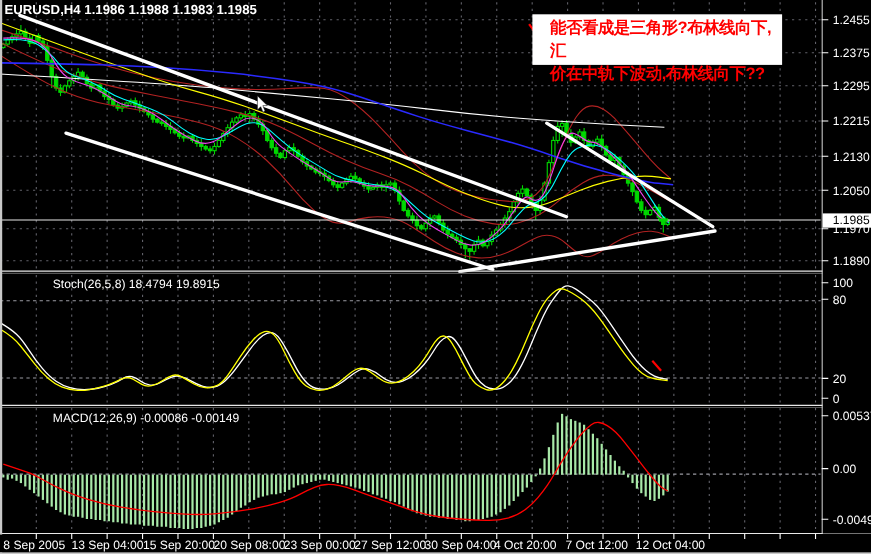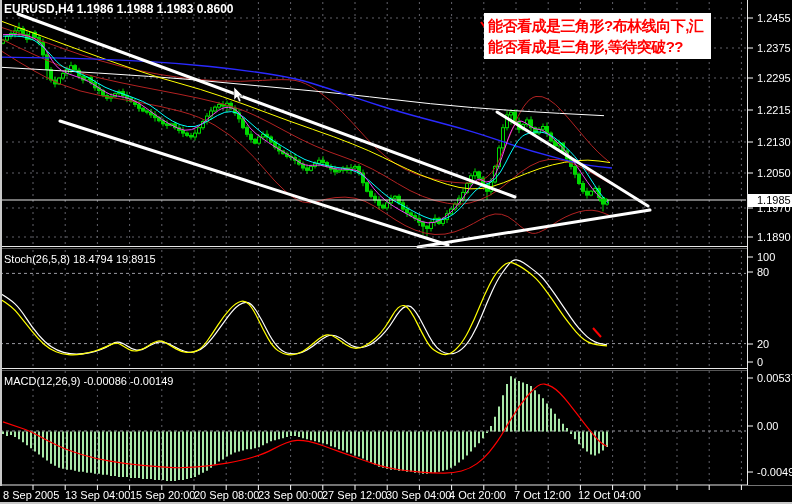--- a/index.html
+++ b/index.html
@@ -661,7 +661,7 @@
       <polygon points="234,87 234,100 237,97 239,102 241,101 239,96 243,96" fill="#fff" stroke="#000" stroke-width="0.5"></polygon>
     </svg>
 
-  <div class="ovl title">EURUSD,H4  1.1986 1.1988 1.1983 0.8600</div>
+  <div class="ovl title">EURUSD,H4  1.1986 1.1988 1.1983 1.1985</div>
   <div class="ovl indlbl stochlbl">Stoch(26,5,8) 18.4794 19.8915</div>
   <div class="ovl indlbl macdlbl">MACD(12,26,9) -0.00086 -0.00149</div>
 

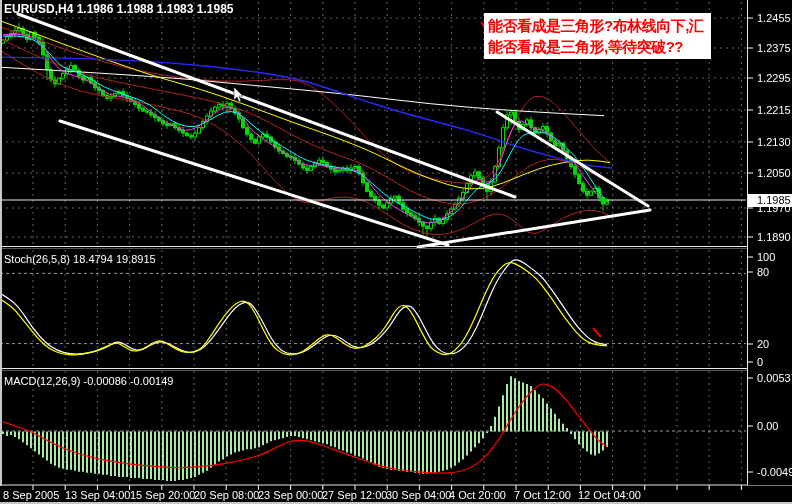--- a/index.html
+++ b/index.html
@@ -12,7 +12,7 @@
   .macdlbl{left:4px;top:375px;}
   .watermark{left:4px;top:469px;color:#e8e8e8;font-size:11px;}
   .note{position:absolute;left:484px;top:13px;width:227px;height:46px;background:#ffffff;
-        color:#ff0000;font-size:15px;font-weight:bold;line-height:21px;padding:2px 0 0 4px;
+        color:#ff0000;font-size:15px;font-weight:bold;line-height:21px;padding:2px 0 0 16px;
         box-sizing:border-box;letter-spacing:-0.5px;}
   svg{position:absolute;left:0;top:0;}
 </style>

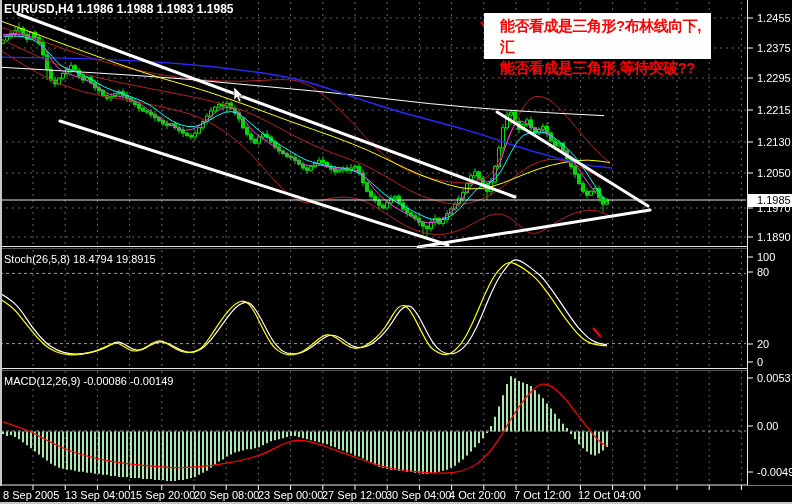--- a/index.html
+++ b/index.html
@@ -667,7 +667,7 @@
 
   <div class="note">
     <div>能否看成是三角形?布林线向下,汇</div>
-    <div>能否看成是三角形,等待突破??</div>
+    <div>价在中轨下波动,布林线向下??</div>
   </div>
 </div>
 

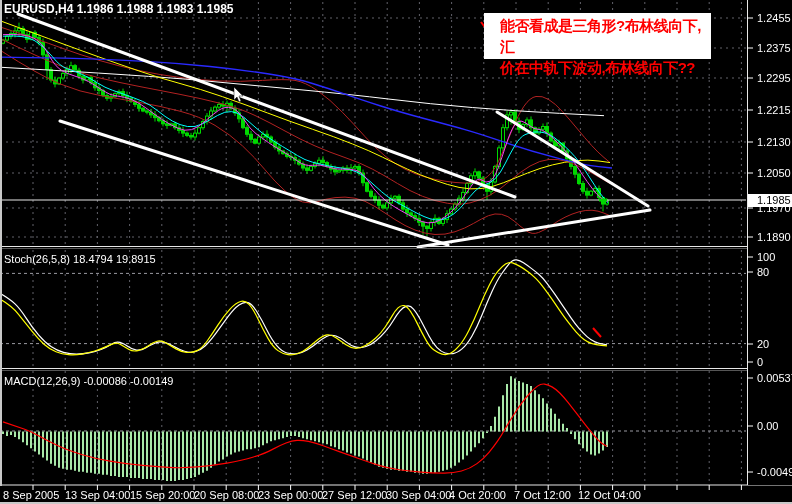--- a/index.html
+++ b/index.html
@@ -7,7 +7,7 @@
           font-family:"Liberation Sans",sans-serif;}
   .ovl{position:absolute;white-space:nowrap;pointer-events:none;}
   .title{left:4px;top:2px;color:#fff;font-size:12px;font-weight:bold;letter-spacing:0px;}
-  .indlbl{color:#fff;font-size:11px;}
+  .indlbl{color:#fff;font-size:11px;margin-left:44px;}
   .stochlbl{left:4px;top:253px;}
   .macdlbl{left:4px;top:375px;}
   .watermark{left:4px;top:469px;color:#e8e8e8;font-size:11px;}

